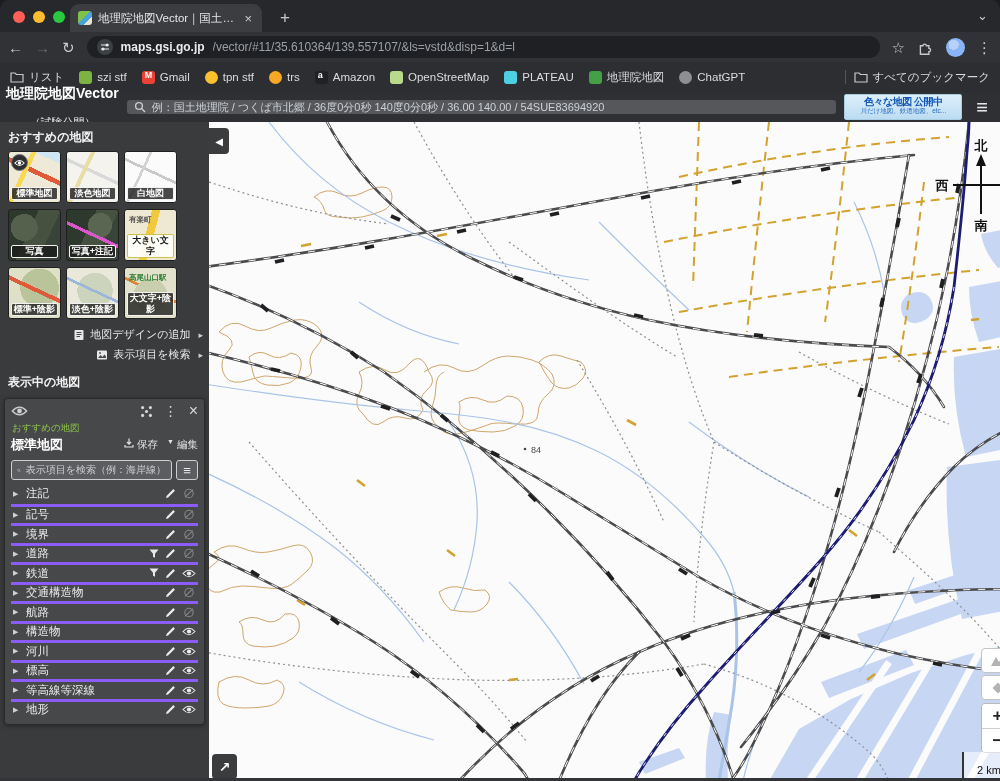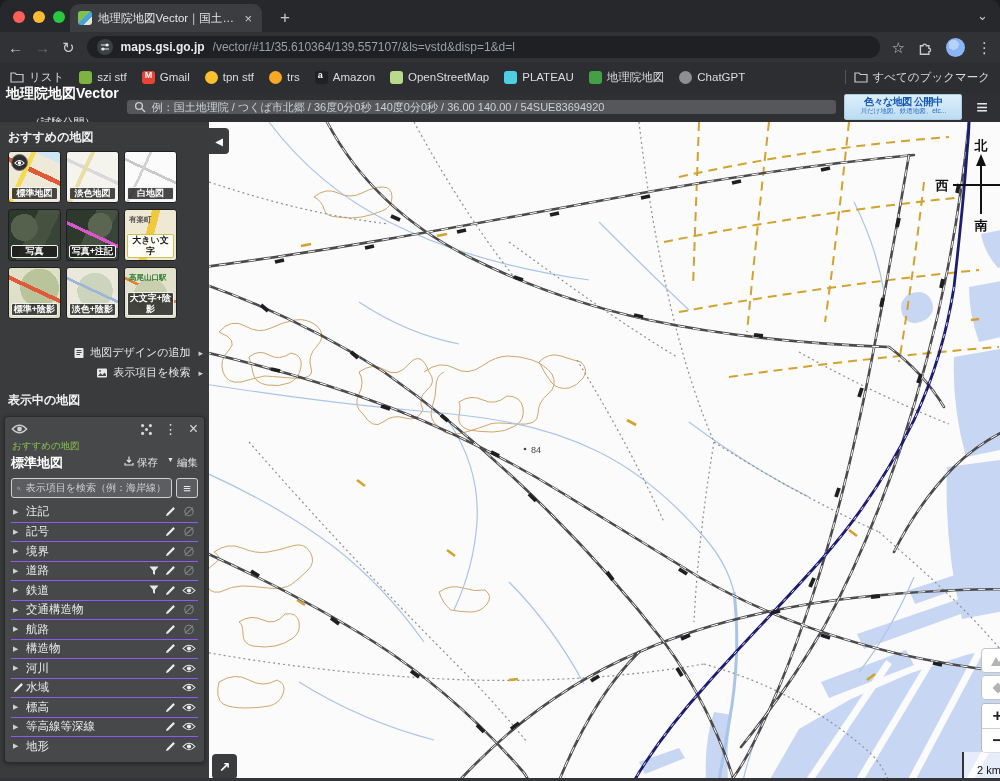--- a/index.html
+++ b/index.html
@@ -62,7 +62,7 @@
   .t7{background:linear-gradient(25deg,transparent 52%,#e05a3a 52%,#e05a3a 58%,transparent 58%),radial-gradient(circle at 60% 40%,#b9c49a 0 45%,transparent 45%),#dfe0c8;}
   .t8{background:linear-gradient(25deg,transparent 52%,#9ab6d8 52%,#9ab6d8 56%,transparent 56%),radial-gradient(circle at 55% 45%,#cdd4bd 0 45%,transparent 45%),#e9e8da;}
   .t9{background:radial-gradient(circle at 50% 55%,#c9cfae 0 45%,transparent 45%),linear-gradient(25deg,transparent 52%,#d8863a 52%,#d8863a 56%,transparent 56%),#e2e2cc;}
-  .add-links{padding:26px 6px 2px;display:flex;flex-direction:column;gap:5px;align-items:flex-end;}
+  .add-links{padding:8px 6px 2px;display:flex;flex-direction:column;gap:5px;align-items:flex-end;}
   .add-link{display:flex;align-items:center;gap:5px;font-size:11px;color:#e8e8e8;}
   .add-link .caret{font-size:9px;color:#cfcfcf;margin-left:3px;}
   .panel{margin:2px 4px 0;background:#47484a;border:1px solid #2b2b2b;border-radius:4px;padding:4px 6px 6px;box-shadow:0 1px 4px rgba(0,0,0,.4);}

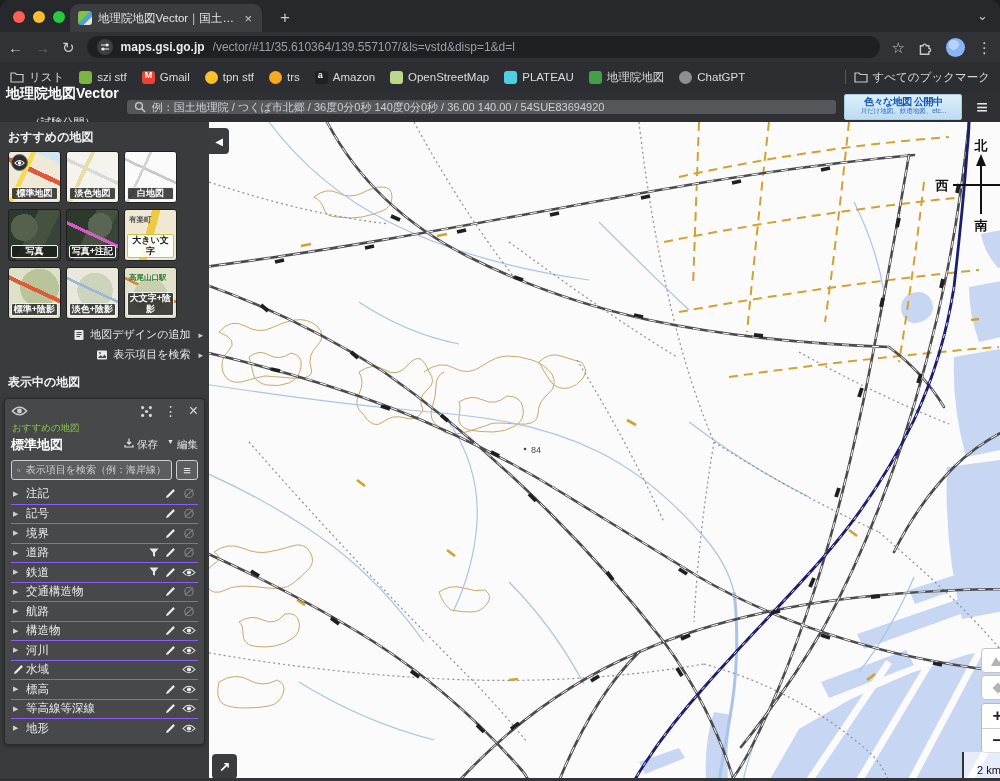--- a/index.html
+++ b/index.html
@@ -76,7 +76,7 @@
   .search-row{display:flex;gap:4px;margin:6px 0 4px;}
   .search-pill{flex:1;height:20px;background:#5c5d60;border:1px solid #cfcfcf;border-radius:3px;display:flex;align-items:center;gap:5px;padding:0 5px;color:#ced0d3;font-size:10px;white-space:nowrap;overflow:hidden;}
   .menu-sq{width:22px;height:20px;background:#5c5d60;border:1px solid #cfcfcf;border-radius:3px;color:#e8e8e8;font-size:13px;display:flex;align-items:center;justify-content:center;}
-  .layer-row{height:19.5px;display:flex;align-items:center;gap:4px;border-top:1px solid #8b5cf6;font-size:11.5px;color:#ededed;padding:0 2px;}
+  .layer-row{height:19.5px;display:flex;align-items:center;gap:4px;border-top:3px solid #8b5cf6;font-size:11.5px;color:#ededed;padding:0 2px;}
   .layer-row:first-child{border-top:none;}
   .lr-arrow{width:9px;font-size:7px;color:#cfcfcf;flex:none;}
   .lr-label{flex:1;overflow:hidden;white-space:nowrap;}

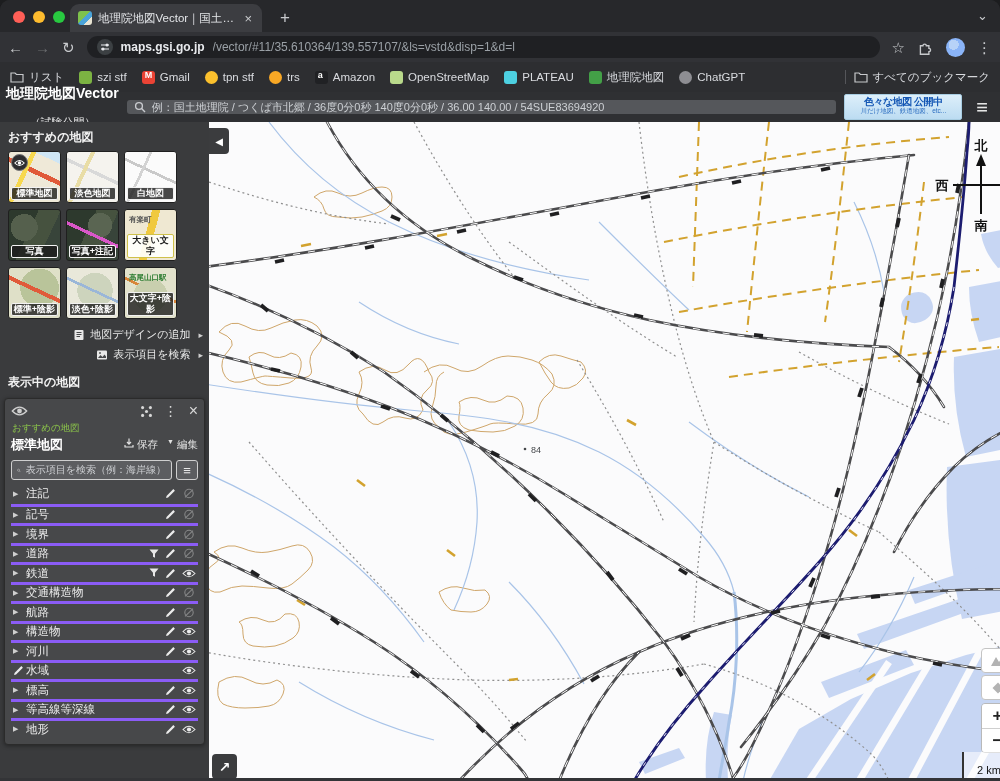--- a/index.html
+++ b/index.html
@@ -440,18 +440,6 @@
                 <svg width="11" height="11" viewBox="0 0 10 10">
                   <path d="M1,9 L2.8,8.6 L9,2.4 L7.6,1 L1.4,7.2 Z" fill="#ececec"></path>
                 </svg>
-                <svg width="14" height="11" viewBox="0 0 14 10">
-                  <path d="M1,5 Q7,-1.5 13,5 Q7,11.5 1,5 Z" fill="none" stroke="#ececec" stroke-width="1.1"></path>
-                  <circle cx="7" cy="5" r="2.1" fill="#ececec"></circle>
-                </svg>
-              </span>
-            </div>
-            <div class="layer-row">
-              <span class="lr-arrow"><svg width="11" height="11" viewBox="0 0 10 10">
-                  <path d="M1,9 L2.8,8.6 L9,2.4 L7.6,1 L1.4,7.2 Z" fill="#ececec"></path>
-                </svg></span>
-              <span class="lr-label">水域</span>
-              <span class="lr-icons">
                 <svg width="14" height="11" viewBox="0 0 14 10">
                   <path d="M1,5 Q7,-1.5 13,5 Q7,11.5 1,5 Z" fill="none" stroke="#ececec" stroke-width="1.1"></path>
                   <circle cx="7" cy="5" r="2.1" fill="#ececec"></circle>

